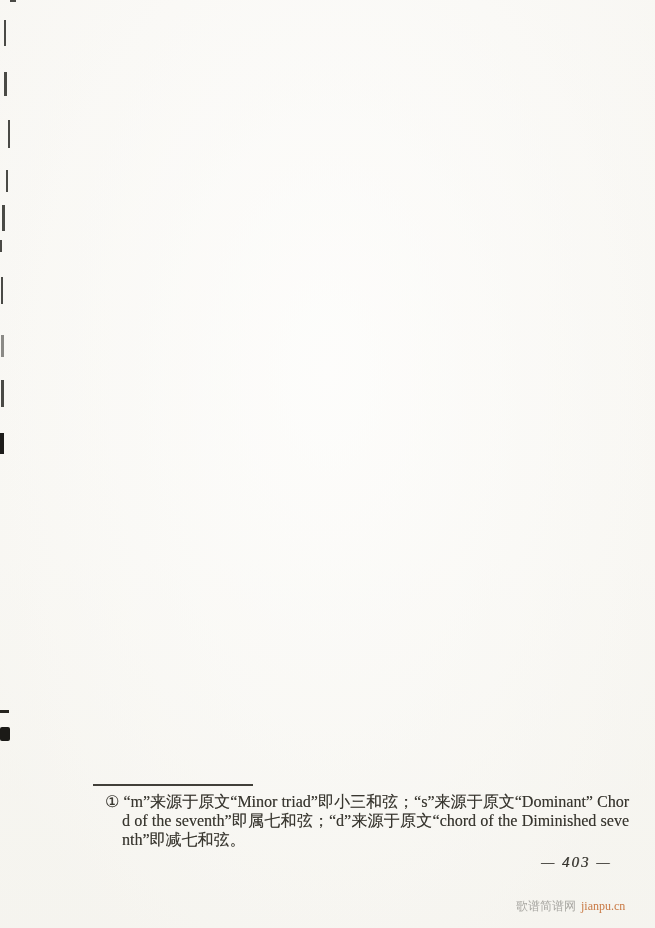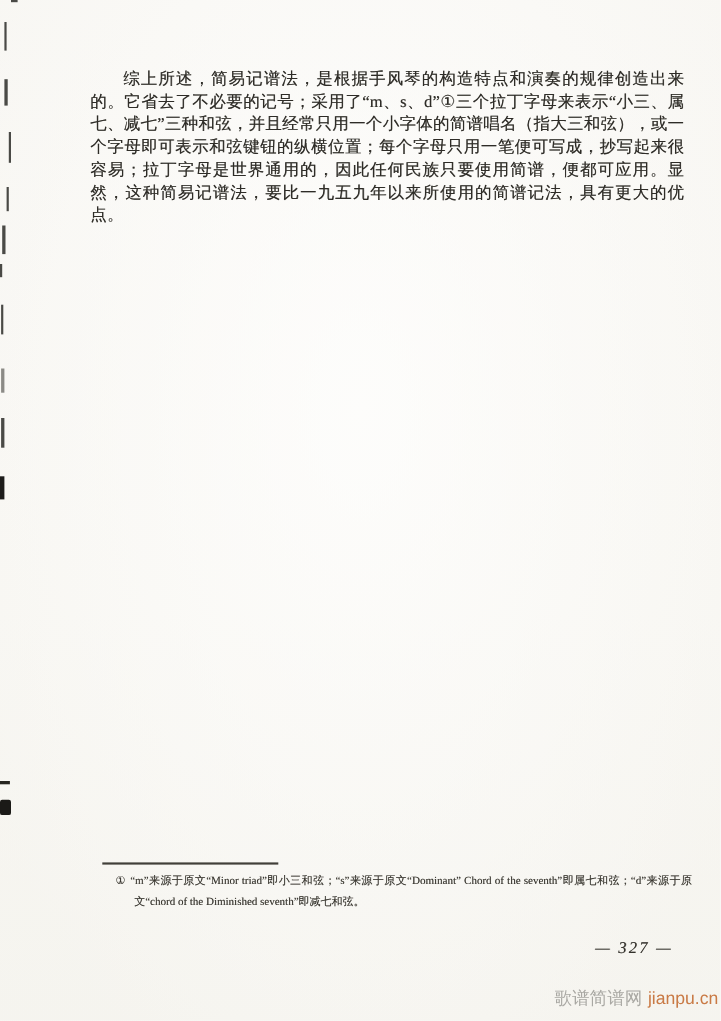--- a/index.html
+++ b/index.html
@@ -111,7 +111,6 @@
 <div class="scan-mark" style="left:0;    top:727px; width:10px; height:14px; background:#1b1a17; border-radius:2px;"></div>
 
 <div class="text-block">
-  <p>综上所述，简易记谱法，是根据手风琴的构造特点和演奏的规律创造出来的。它省去了不必要的记号；采用了“m、s、d”①三个拉丁字母来表示“小三、属七、减七”三种和弦，并且经常只用一个小字体的简谱唱名（指大三和弦），或一个字母即可表示和弦键钮的纵横位置；每个字母只用一笔便可写成，抄写起来很容易；拉丁字母是世界通用的，因此任何民族只要使用简谱，便都可应用。显然，这种简易记谱法，要比一九五九年以来所使用的简谱记法，具有更大的优点。</p>
 </div>
 
 <div class="footnote-rule"></div>

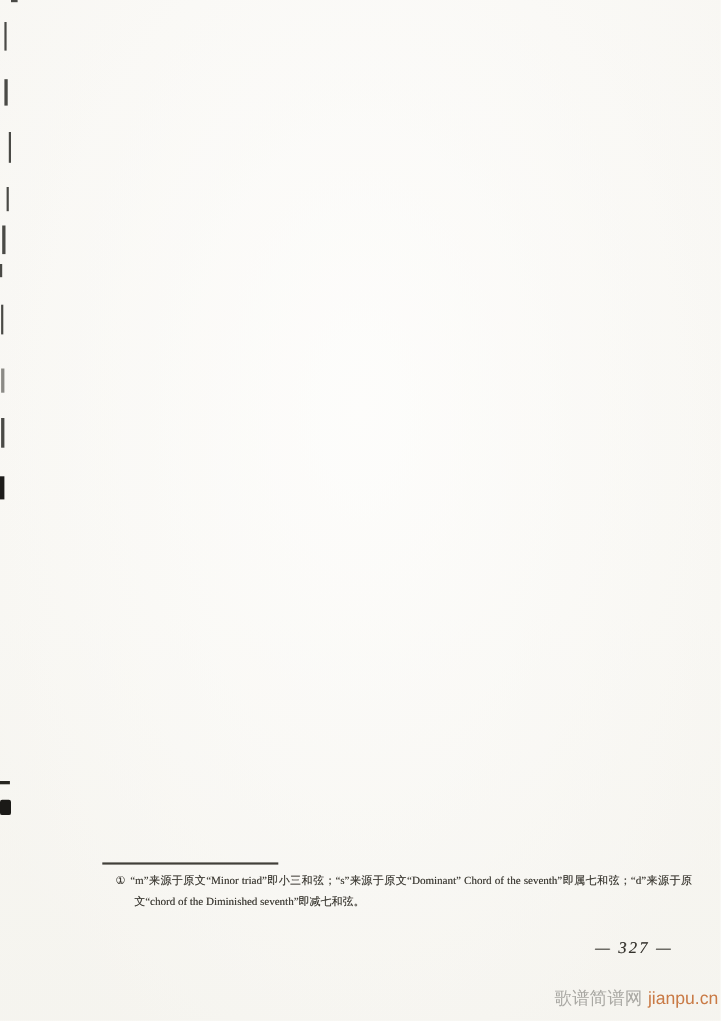--- a/index.html
+++ b/index.html
@@ -54,7 +54,7 @@
     top: 792px;
     width: 507px;
     color: #38362f;
-    font-size: 10px;
+    font-size: 16px;
     line-height: 19px;
     text-align: justify;
     text-justify: inter-character;

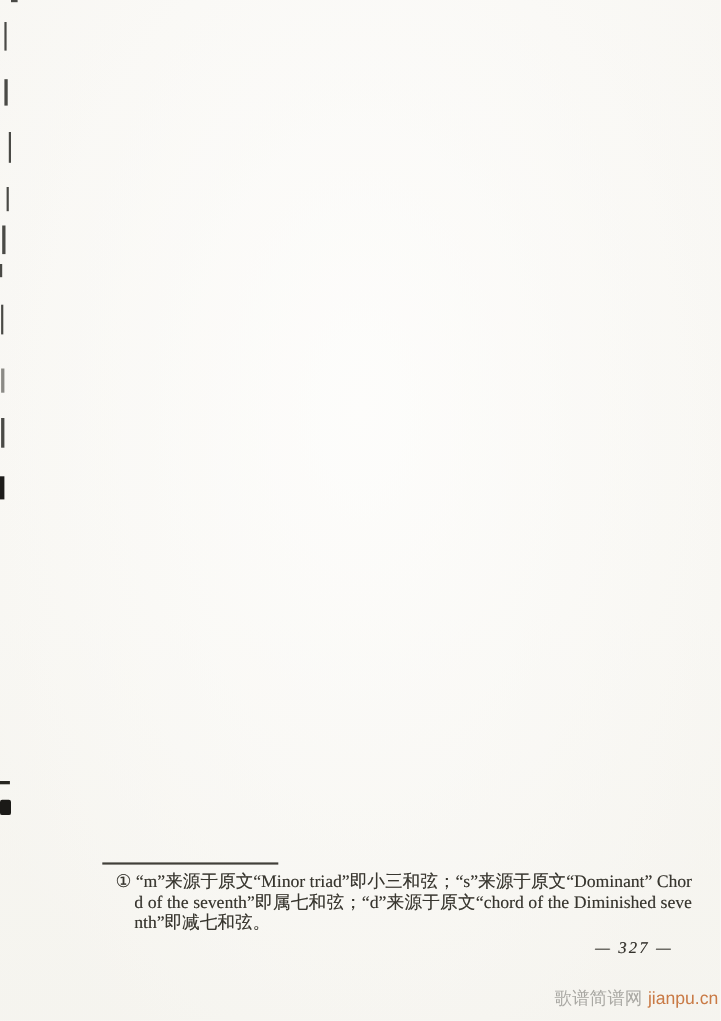--- a/index.html
+++ b/index.html
@@ -118,7 +118,7 @@
   <span class="fn-marker">①</span><span>“m”来源于原文“Minor triad”即小三和弦；“s”来源于原文“Dominant” Chord of the seventh”即属七和弦；“d”来源于原文“chord of the Diminished seventh”即减七和弦。</span>
 </div>
 
-<div class="page-number">— 327 —</div>
+<div class="page-number">— 403 —</div>
 
 <div class="watermark">
   <span class="wm-name">歌谱简谱网</span><span class="wm-url">jianpu.cn</span>

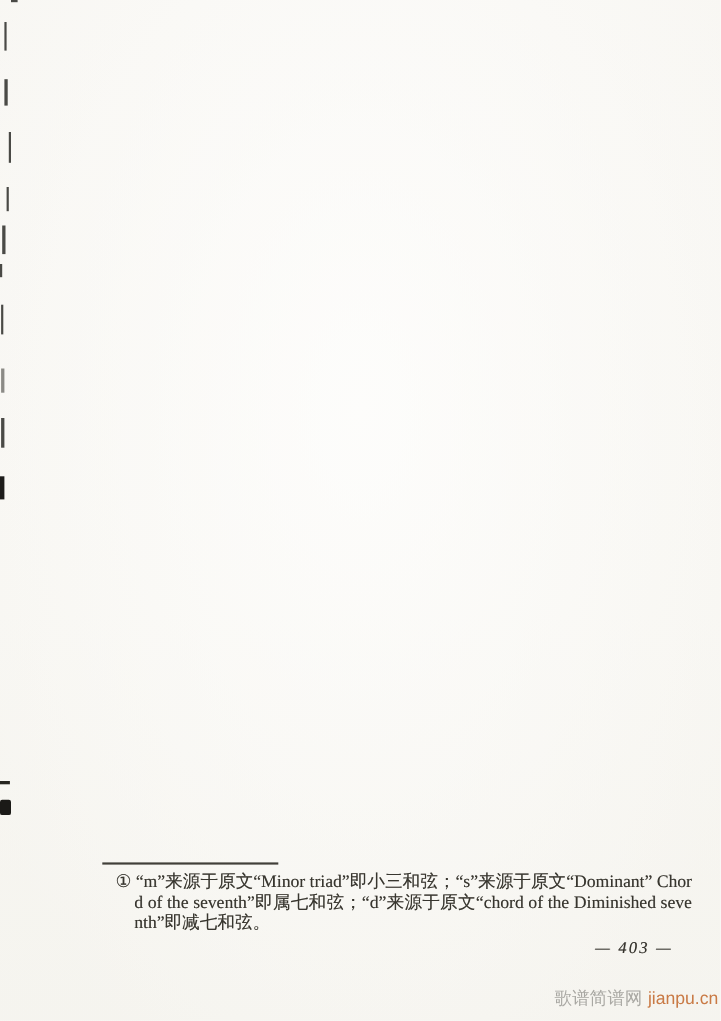--- a/index.html
+++ b/index.html
@@ -77,11 +77,11 @@
   }
   .watermark {
     position: absolute;
-    left: 504px;
+    left: 516px;
     top: 898px;
-    font-size: 16px;
+    font-size: 12px;
     white-space: nowrap;
-    font-family: Liberation Sans, sans-serif;
+    font-family: Liberation Serif, serif;
   }
   .watermark .wm-name { color: #a9a8a3; margin-right: 5px; }
   .watermark .wm-url  { color: #c97a45; }

